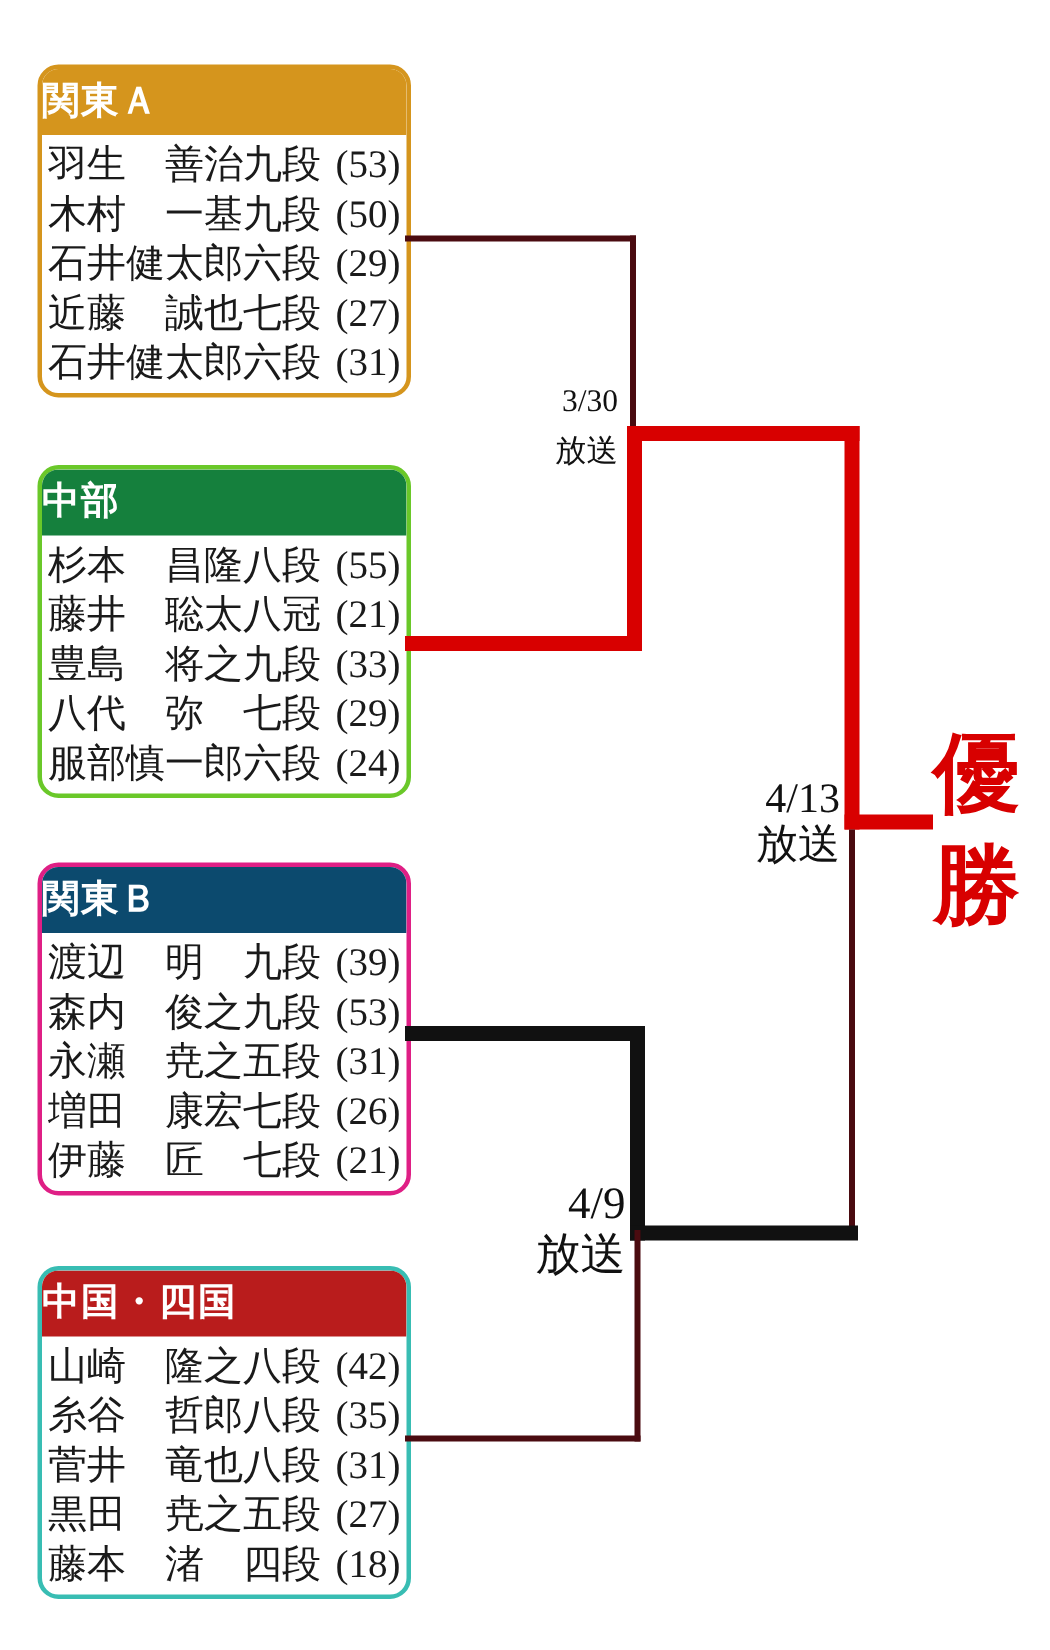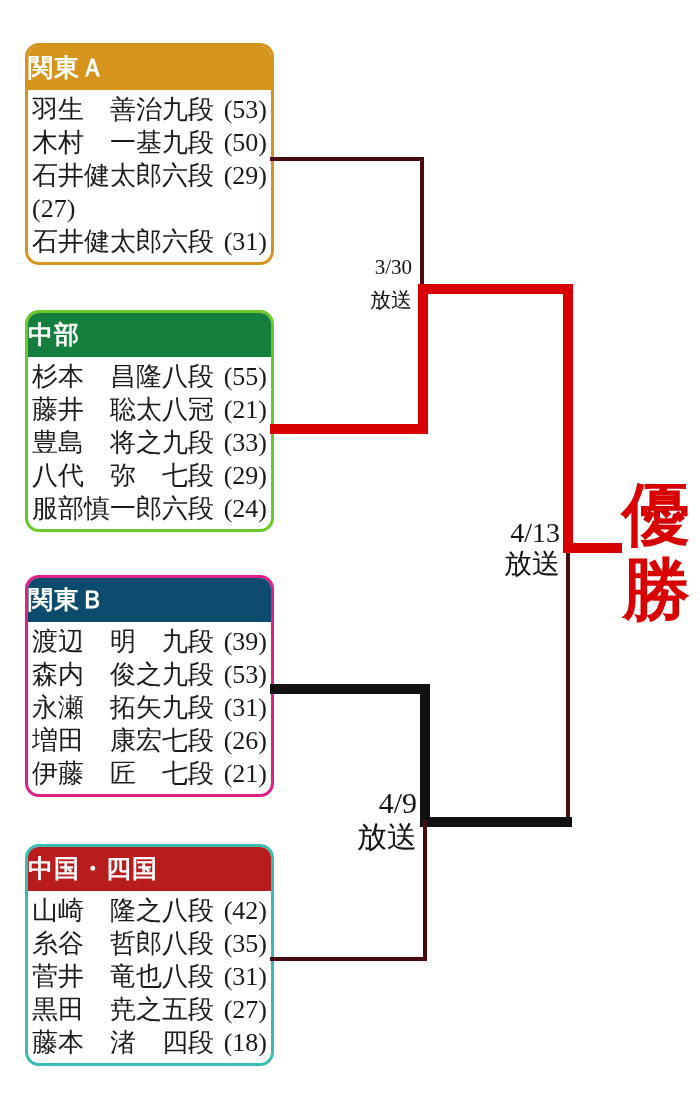--- a/index.html
+++ b/index.html
@@ -113,6 +113,7 @@
         <span class="player-age">(29)</span>
       </div>
       <div class="player-row">
+        <span>近藤　誠也七段</span>
         <span class="player-age">(27)</span>
       </div>
       <div class="player-row">

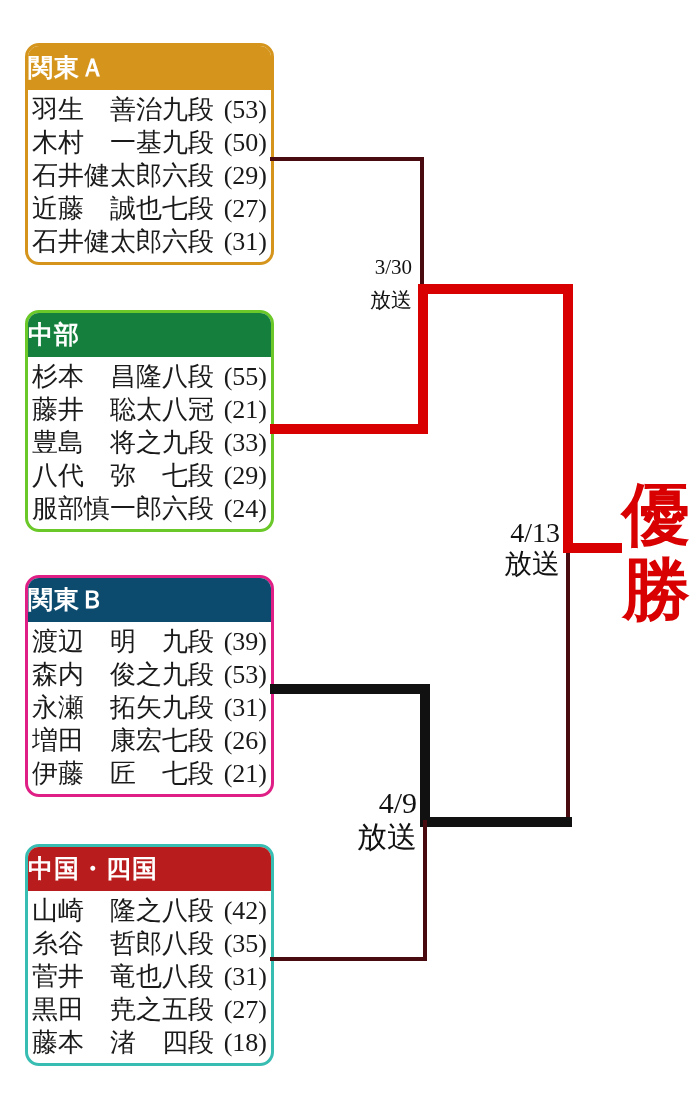--- a/index.html
+++ b/index.html
@@ -83,11 +83,10 @@
     left: 622px;
     top: 478px;
     width: 62px;
-    font-size: 68px;
+    font-size: 58px;
     line-height: 75px;
     font-weight: bold;
     word-break: break-all;
-    text-align: center;
   }
 </style>
 </head>

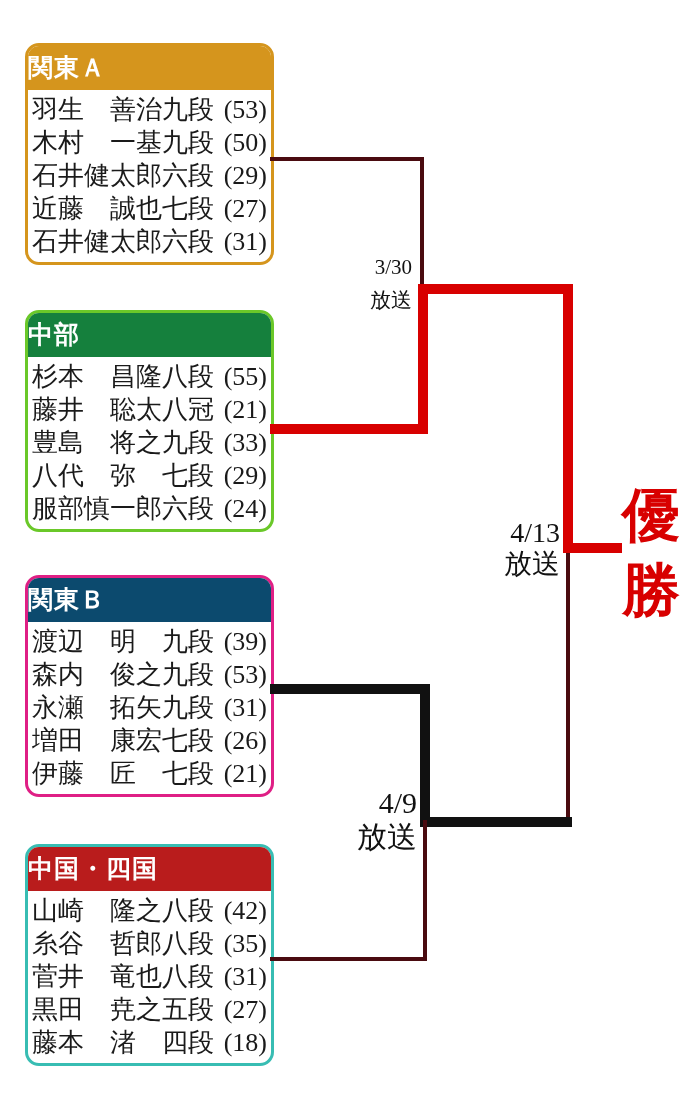--- a/index.html
+++ b/index.html
@@ -164,7 +164,7 @@
         <span class="player-age">(53)</span>
       </div>
       <div class="player-row">
-        <span>永瀬　拓矢九段</span>
+        <span>永瀬　尭之五段</span>
         <span class="player-age">(31)</span>
       </div>
       <div class="player-row">

